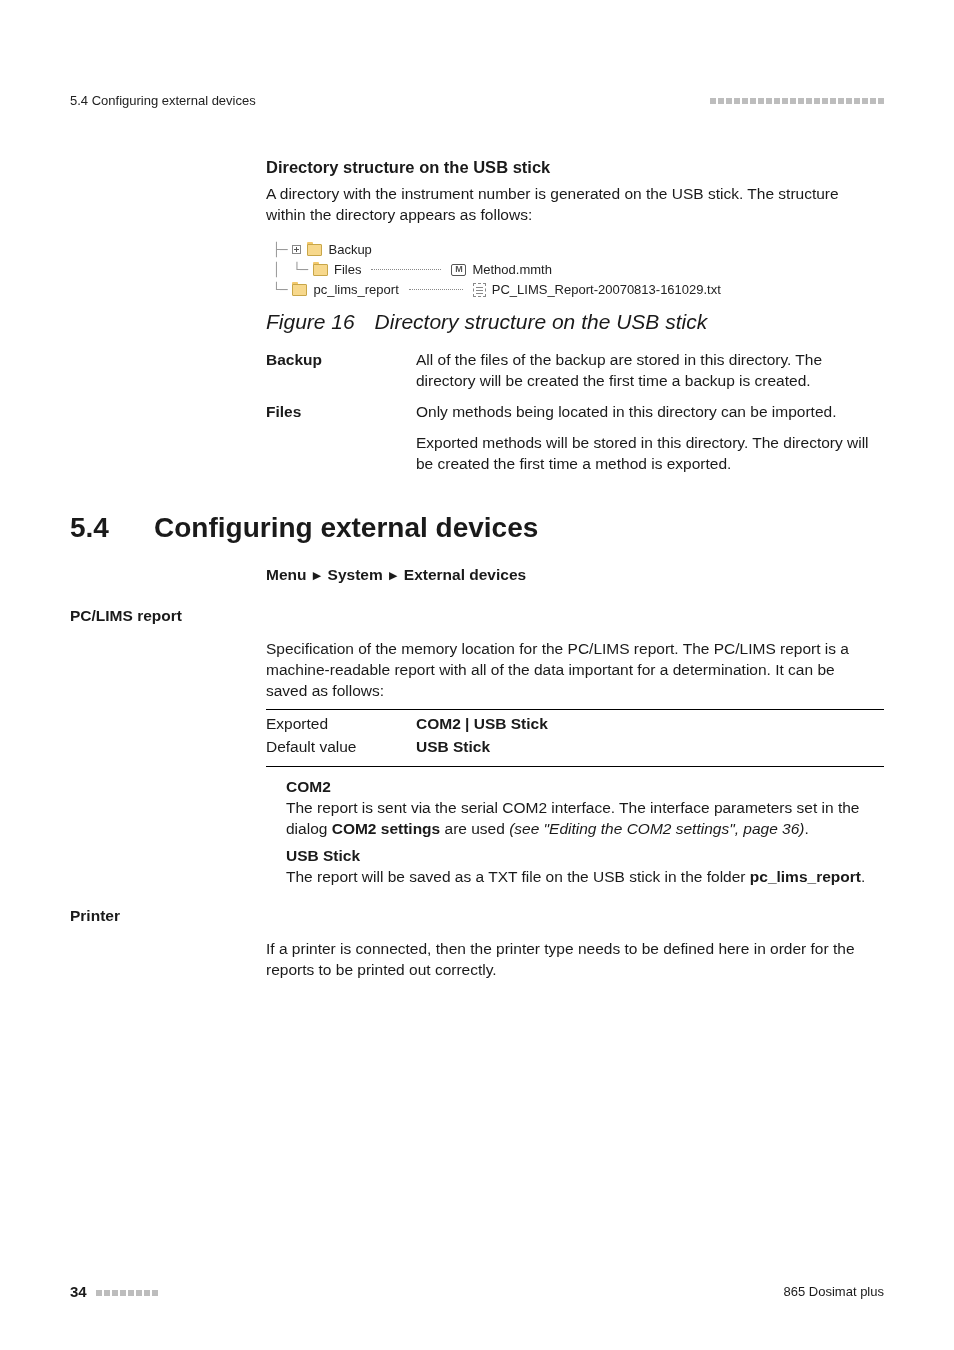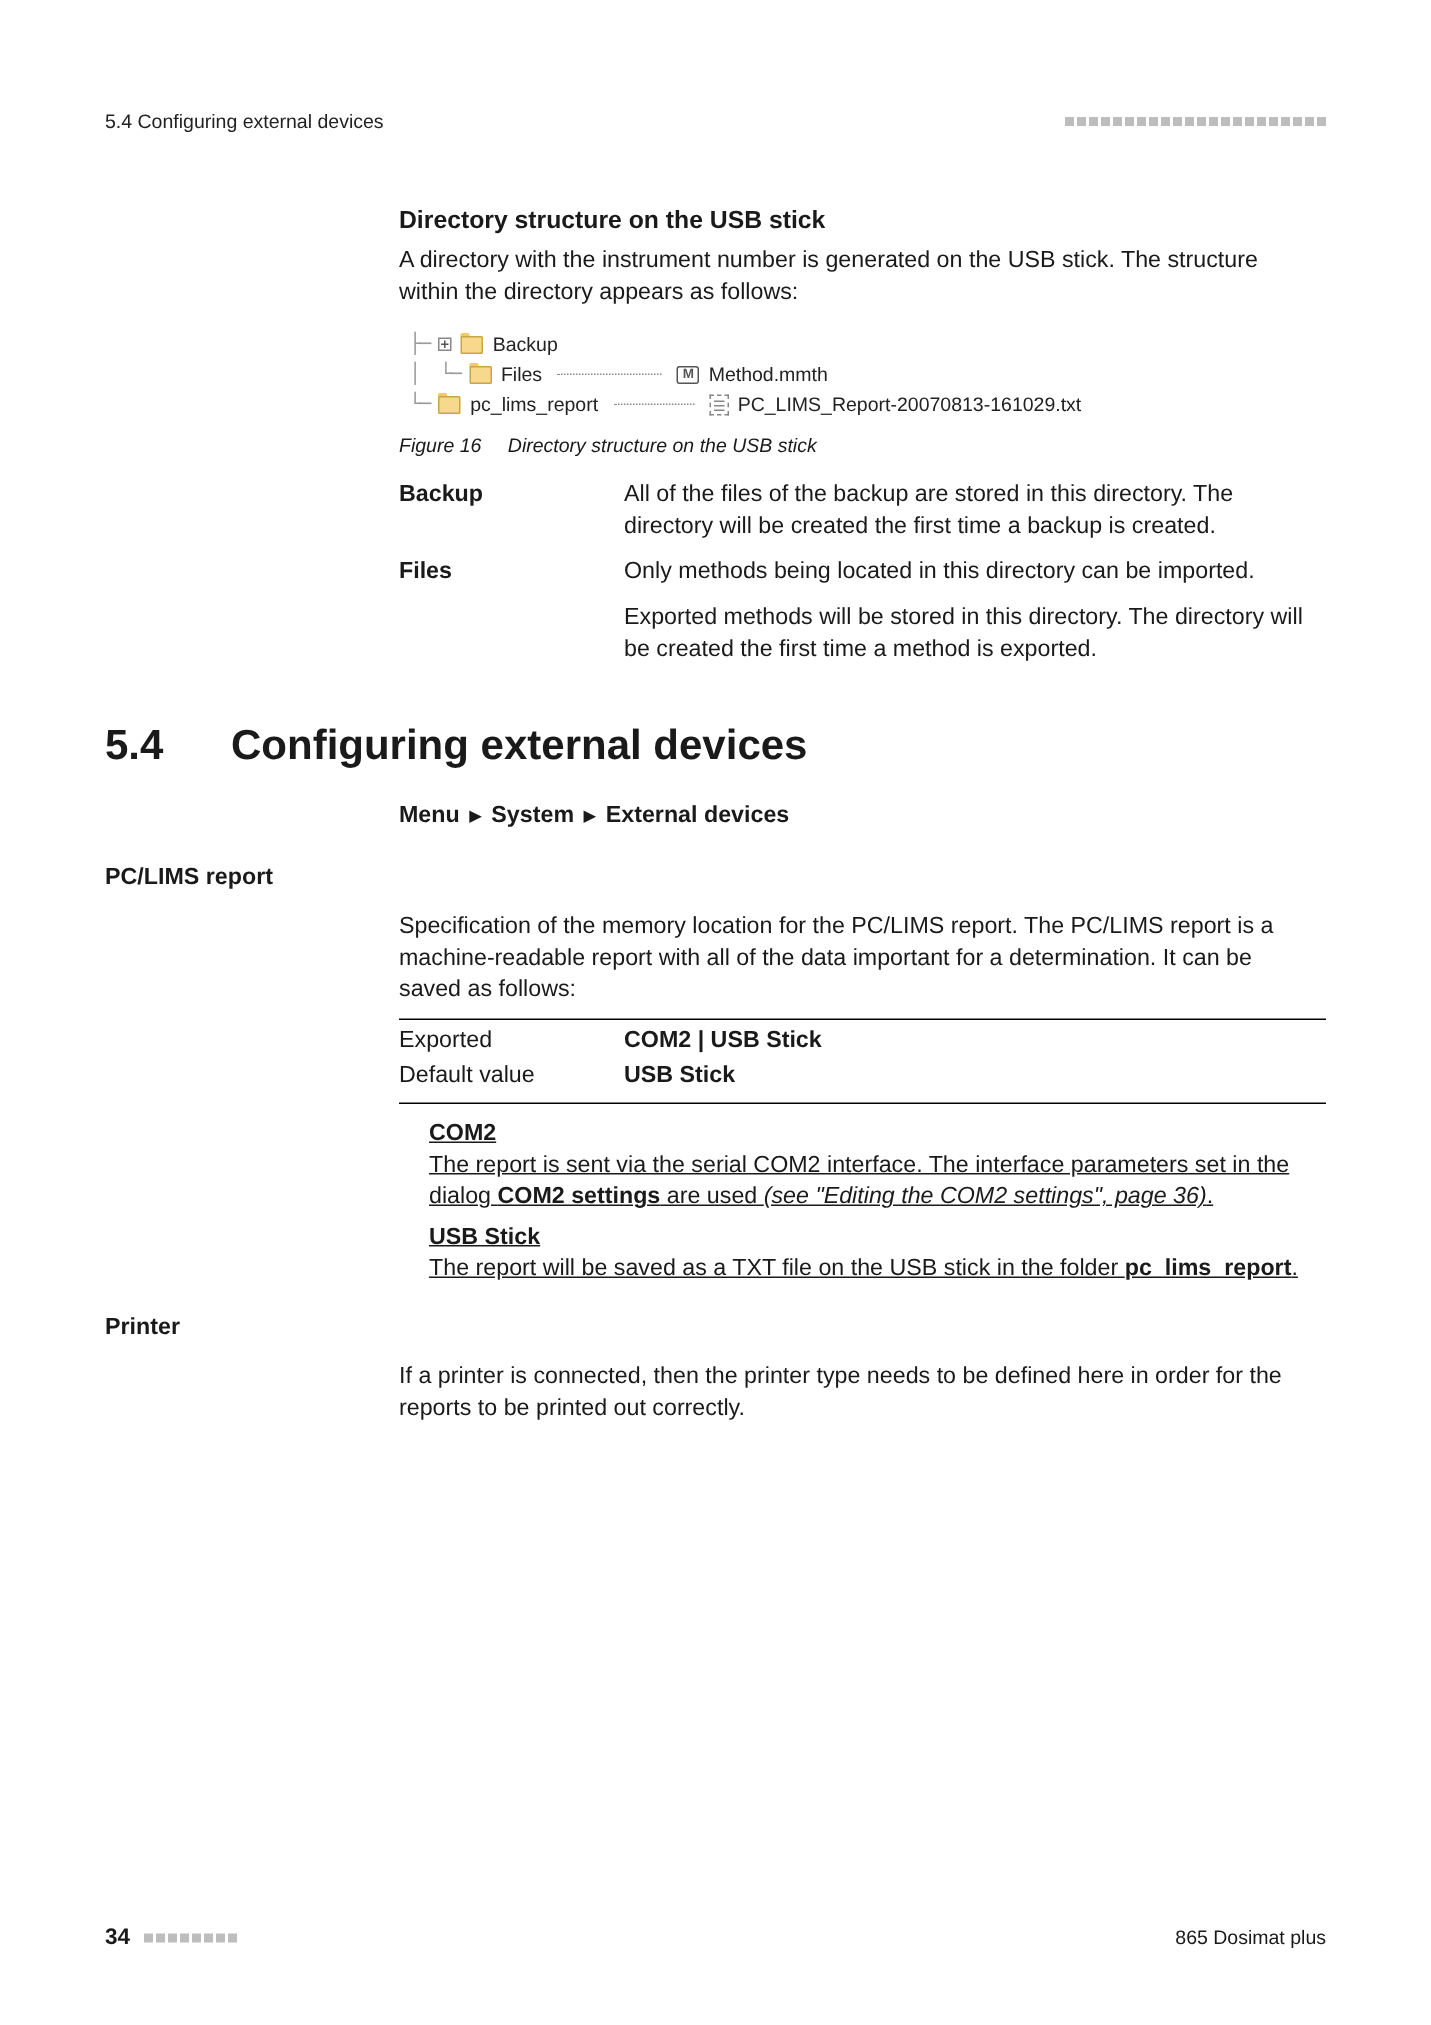--- a/index.html
+++ b/index.html
@@ -15,7 +15,7 @@
     height: 1350px;
     margin: 0 auto;
     box-sizing: border-box;
-    padding: 72px 70px 0 70px;
+    padding: 92px 70px 0 70px;
     position: relative;
     text-align: left;
   }

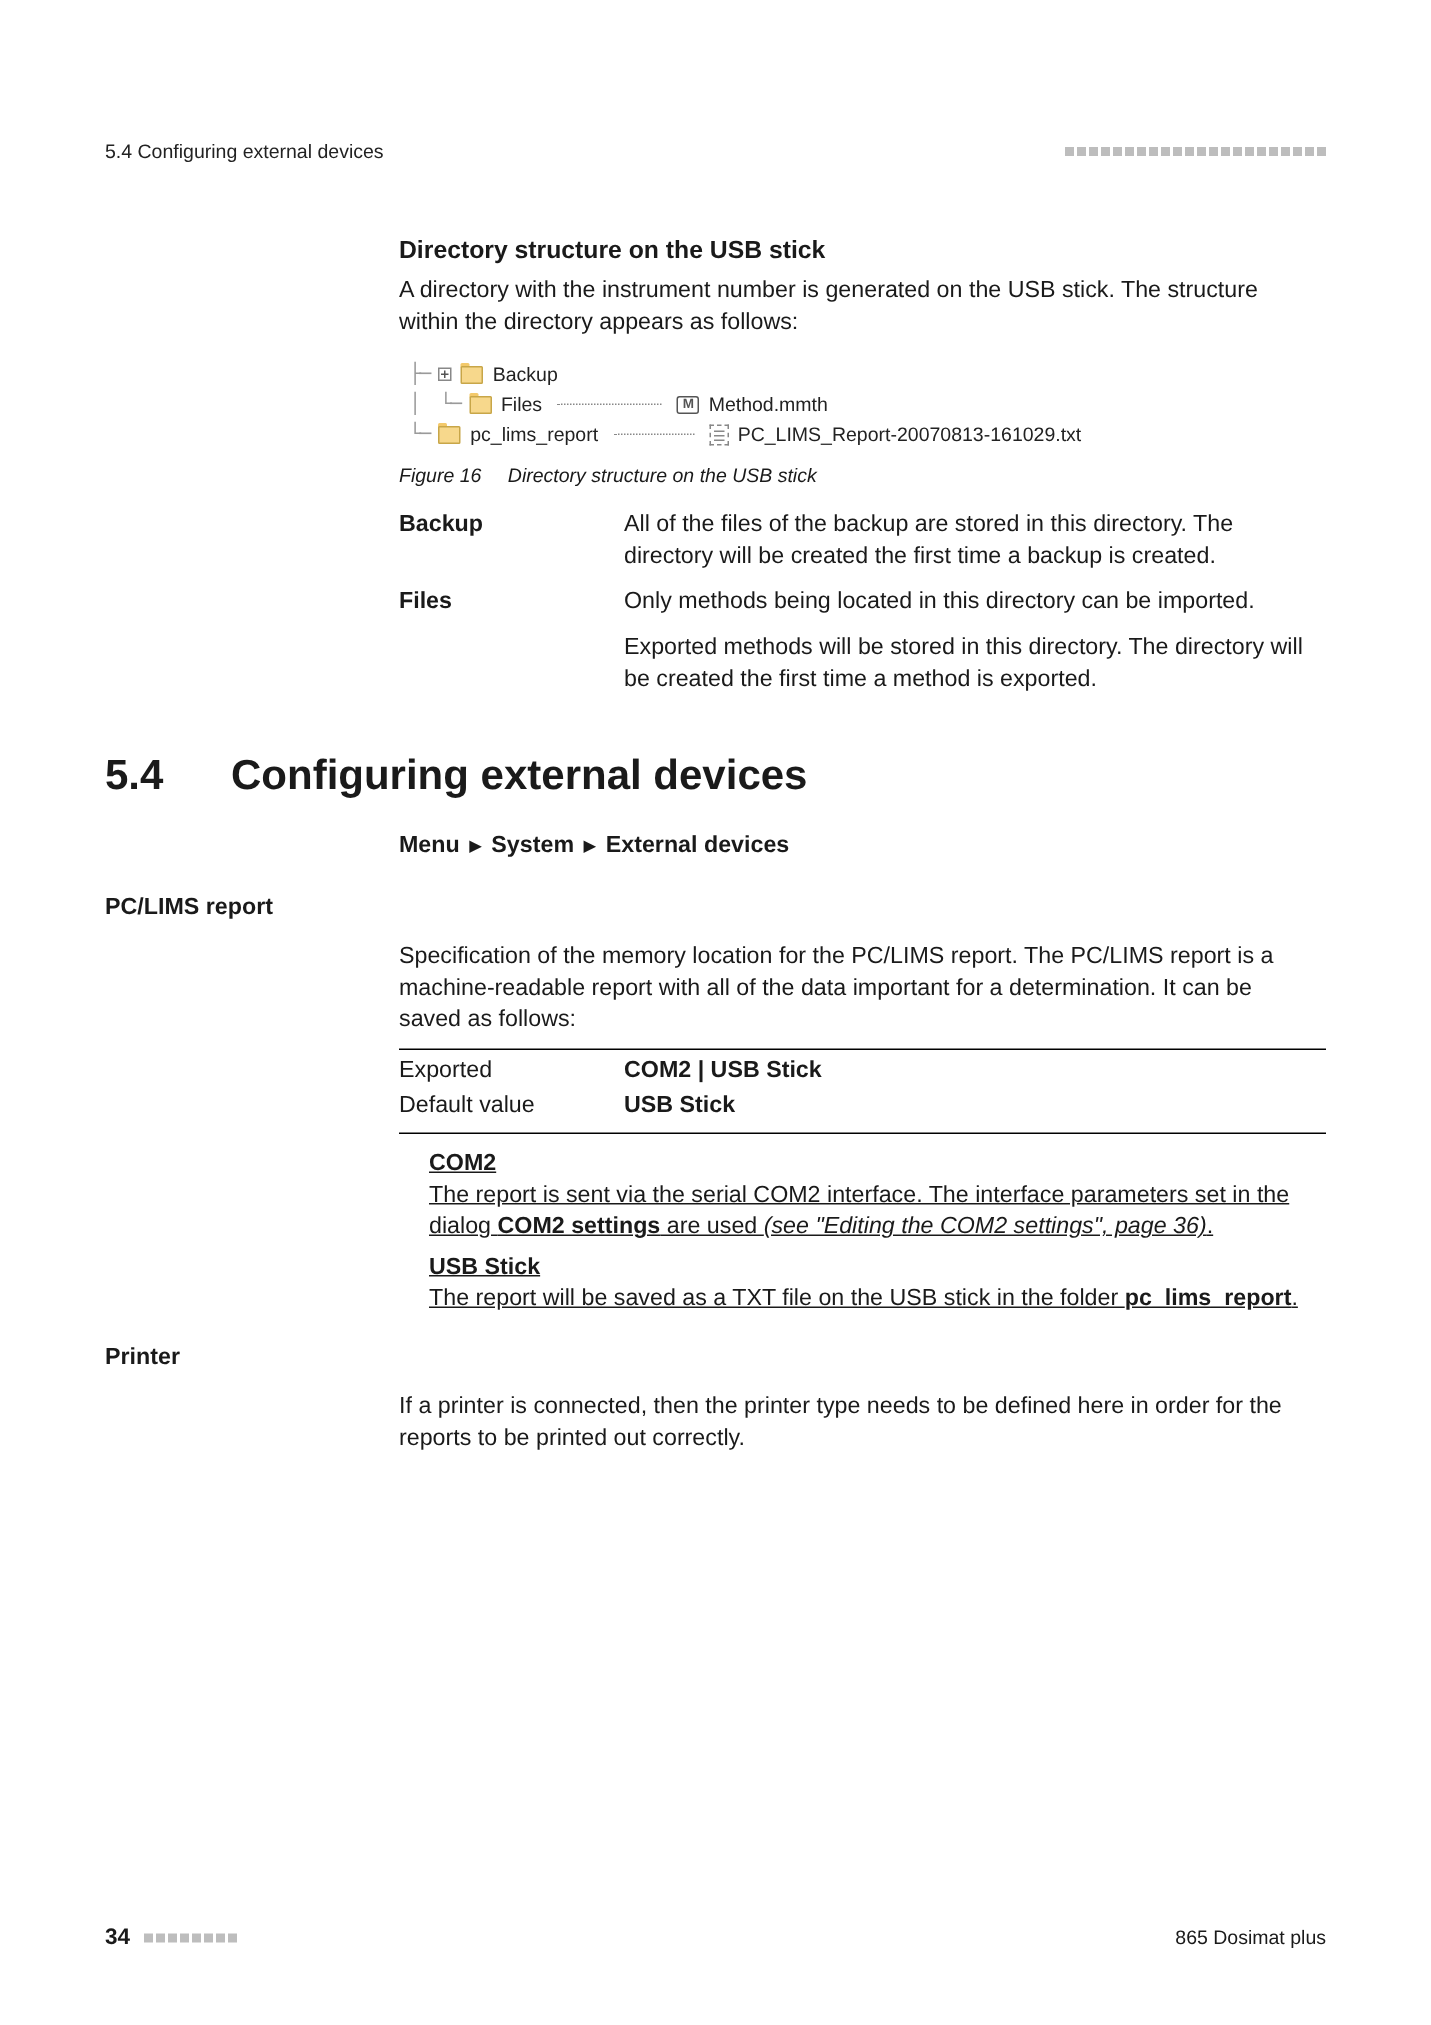--- a/index.html
+++ b/index.html
@@ -168,7 +168,7 @@
 
   .fig-caption {
     font-style: italic;
-    font-size: 13px;
+    font-size: 21px;
     margin: 4px 0 14px 0;
   }
   .fig-caption .figlabel {

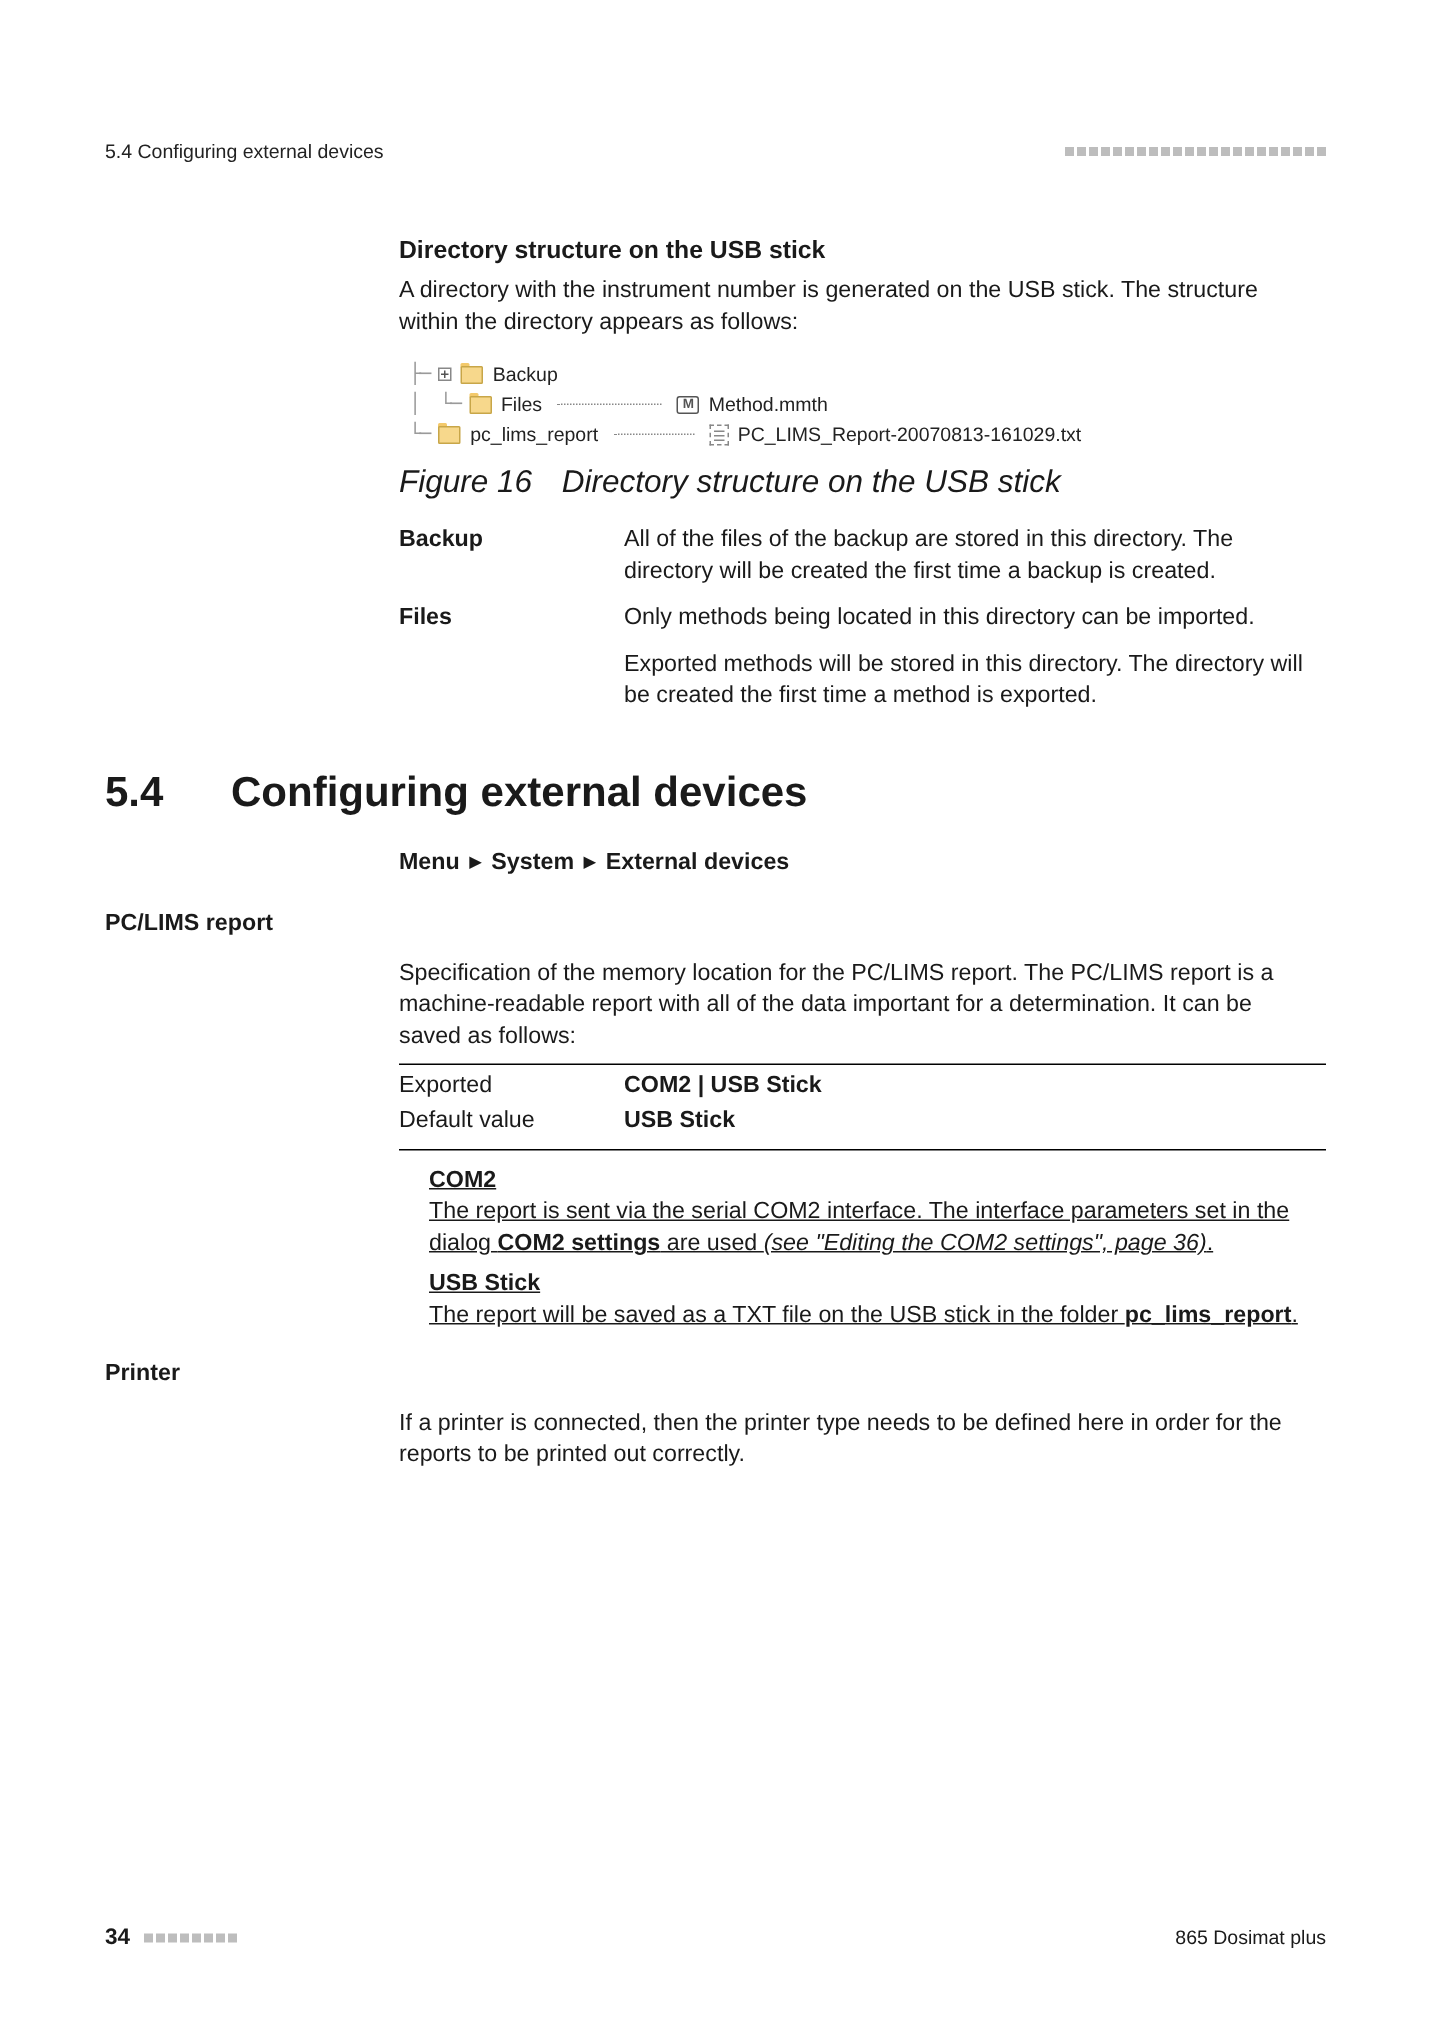--- a/index.html
+++ b/index.html
@@ -260,7 +260,7 @@
     font-weight: 700;
     margin: 0;
   }
-  .sub-block p { margin: 0; text-decoration: underline; }
+  .sub-block p { margin: 0; }
   .sub-block .xref {
     font-style: italic;
   }

